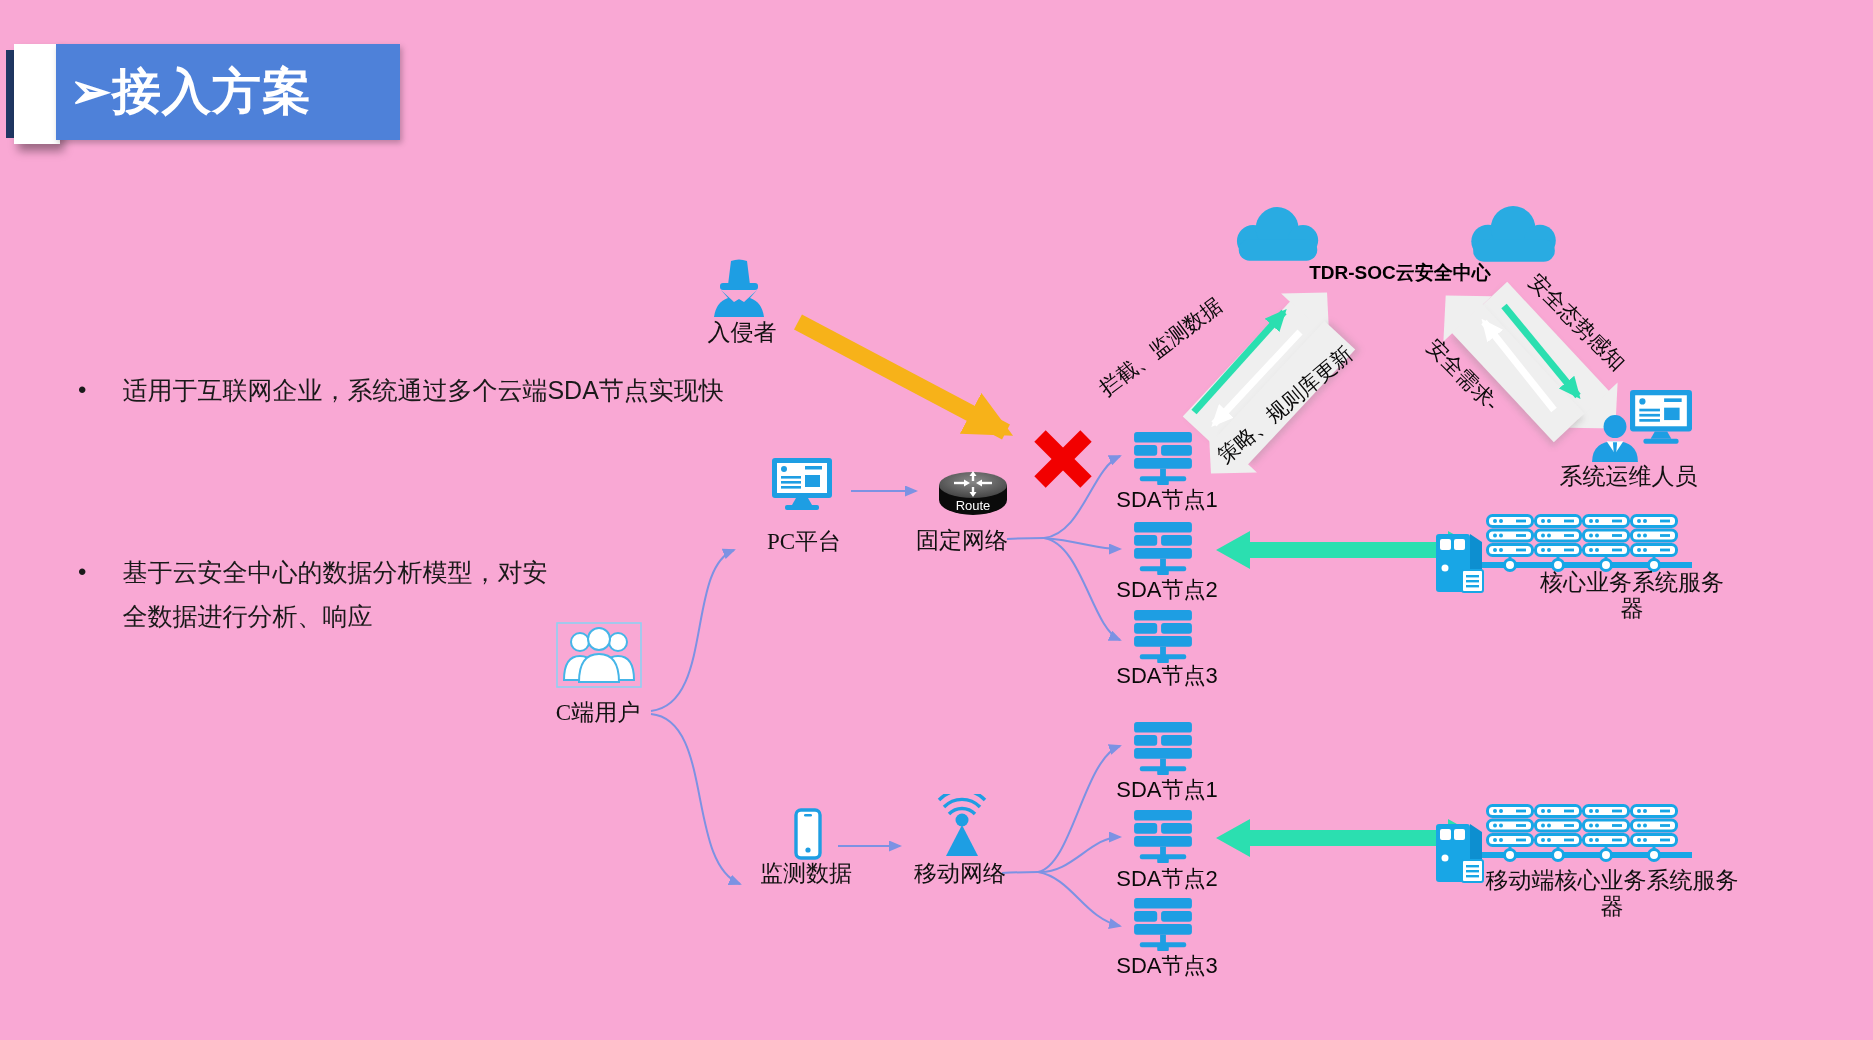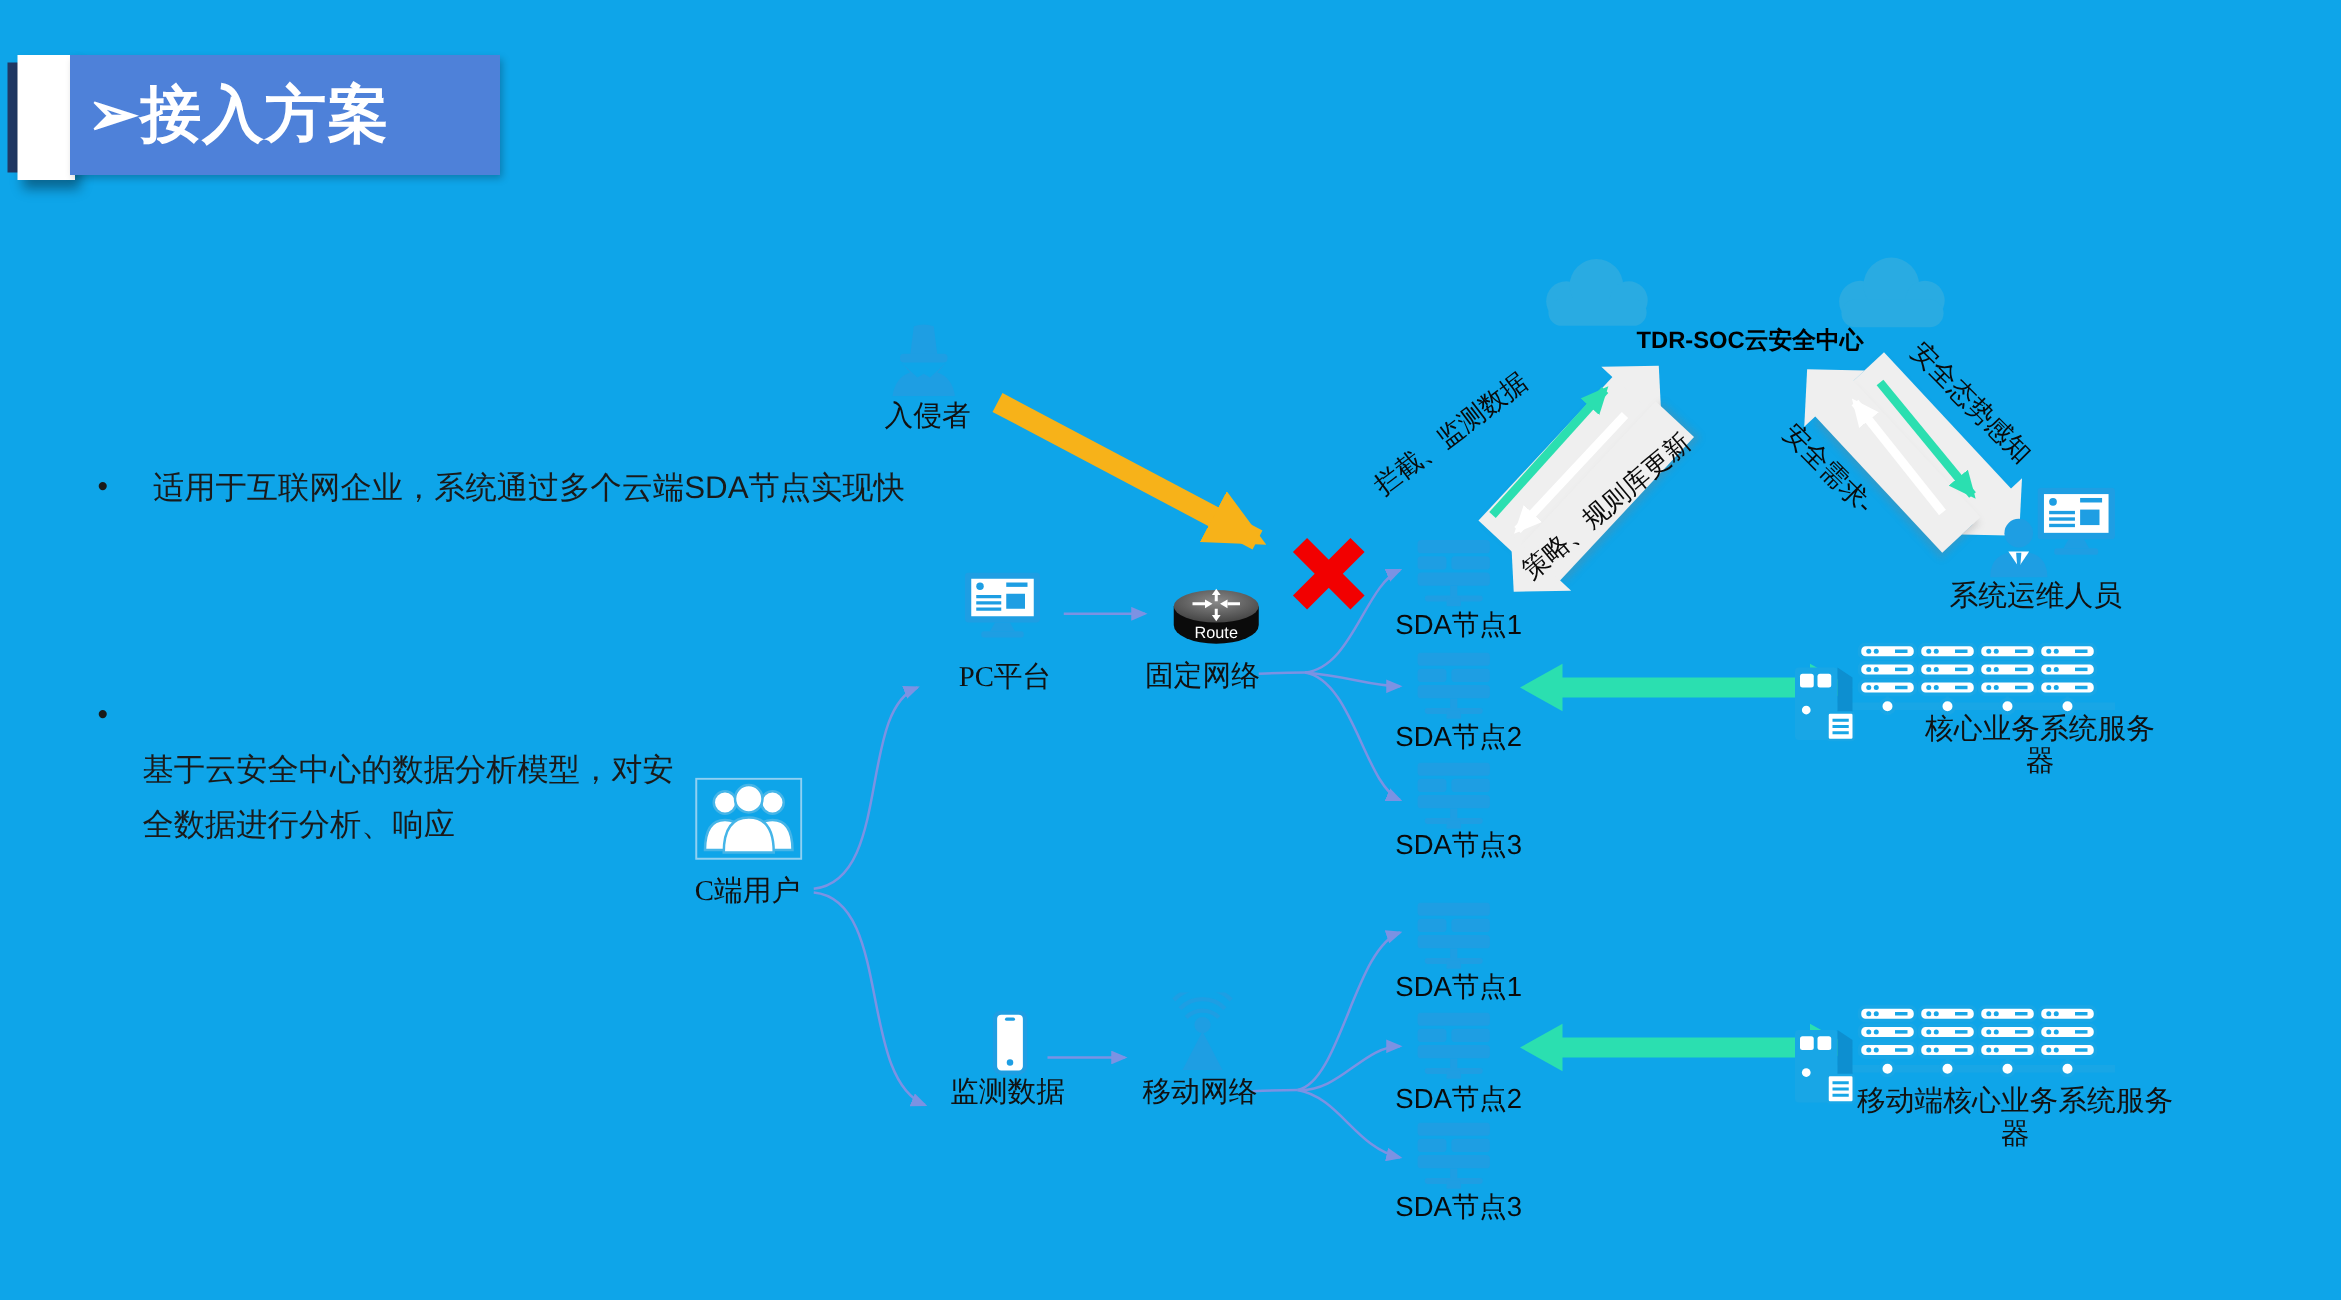--- a/index.html
+++ b/index.html
@@ -3,7 +3,7 @@
 <meta charset="utf-8">
 <style>
   html,body{margin:0;padding:0;background:#fff;}
-  #slide{position:relative;width:1873px;height:1040px;background:#0ea5e9;overflow:hidden;
+  #slide{position:relative;width:1873px;height:1040px;background:#f9a8d4;overflow:hidden;
          font-family:"Liberation Sans",sans-serif;}
   .abs{position:absolute;}
   .lbl{position:absolute;color:#111;text-align:center;line-height:1.15;}

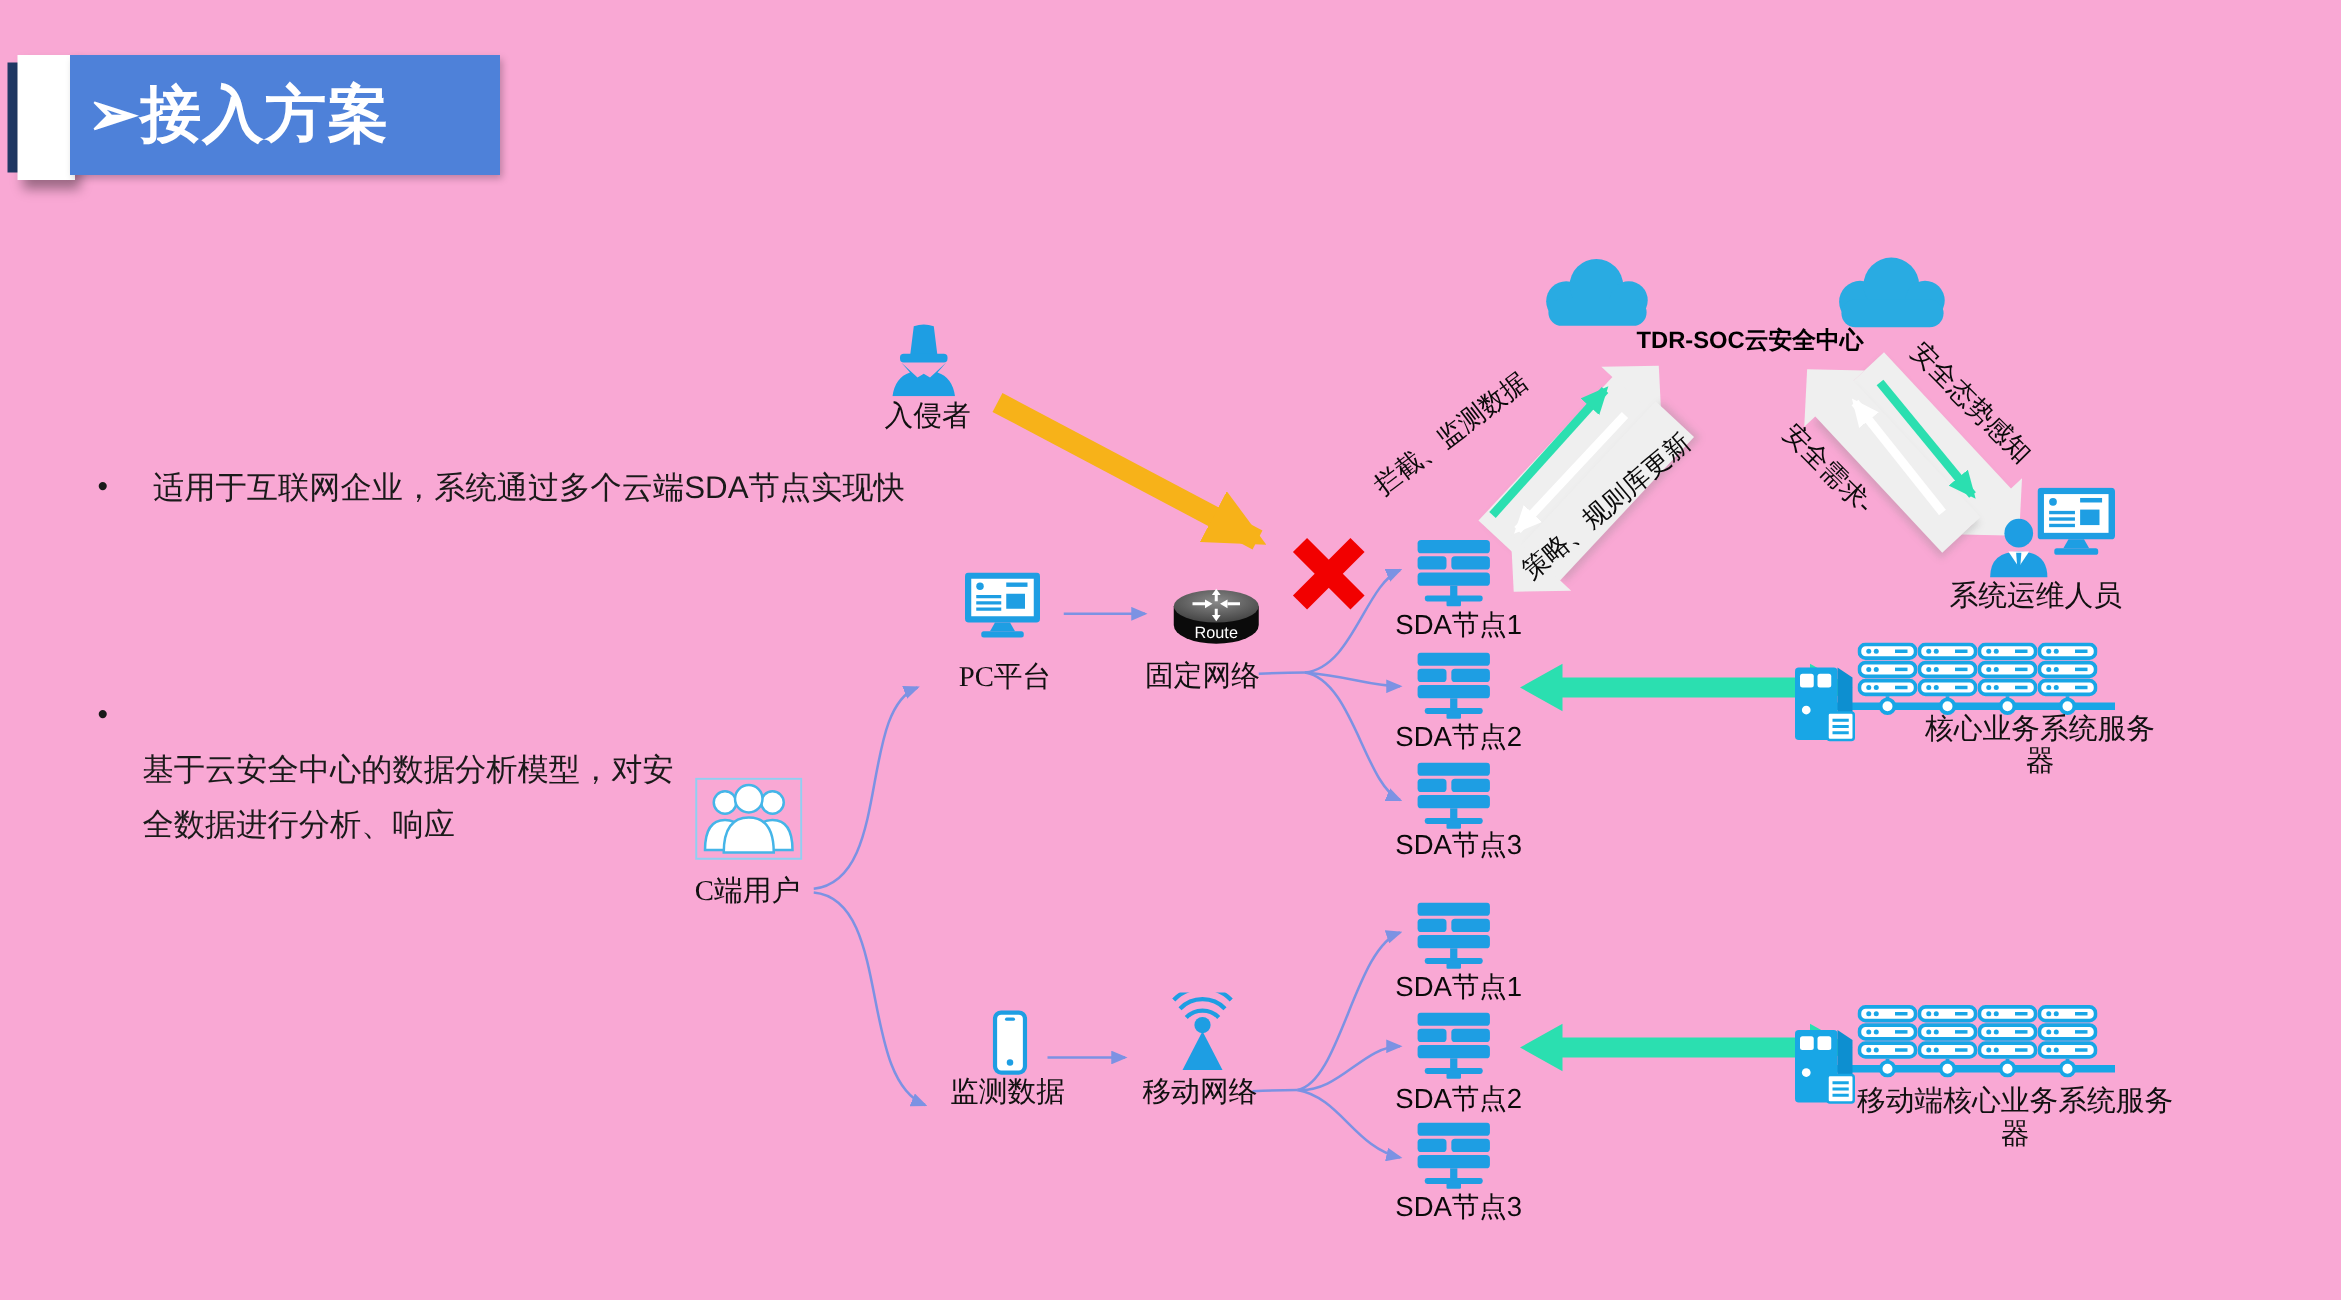--- a/index.html
+++ b/index.html
@@ -53,7 +53,7 @@
       <span style="display:block">适用于互联网企业，系统通过多个云端SDA节点实现快</span>
     </span>
   </div>
-  <div class="bullet-item" style="left:78px;top:550px;flex-direction:column;">
+  <div class="bullet-item" style="left:78px;top:550px;">
     <span class="bullet-dot"></span>
     <span class="bullet-lines">
       <span style="display:block">基于云安全中心的数据分析模型，对安</span>

